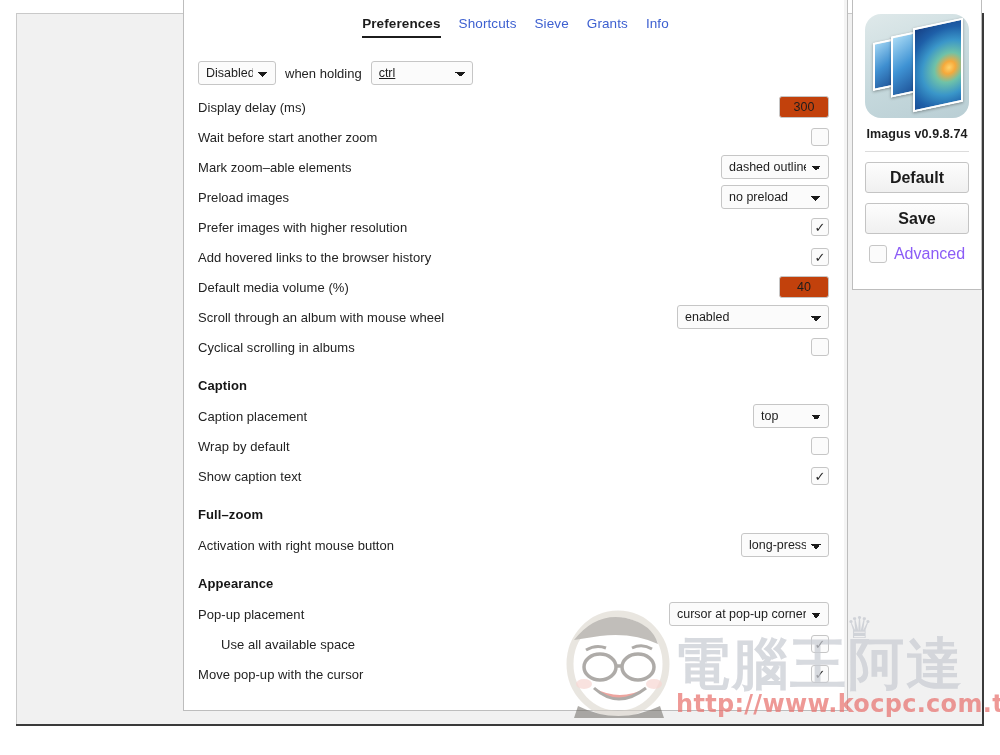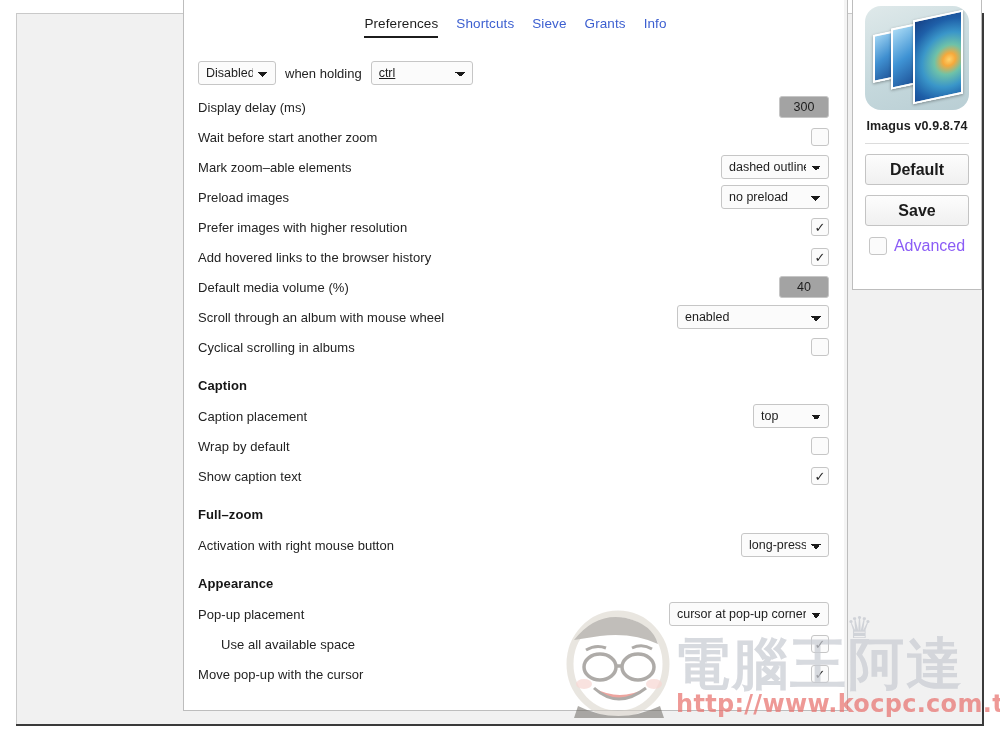--- a/index.html
+++ b/index.html
@@ -75,7 +75,7 @@
   .tab.active {
     color: #1c1c1c;
     border-bottom: 2px solid #1c1c1c;
-    font-weight: 400;
+    font-weight: 700;
   }
 
   

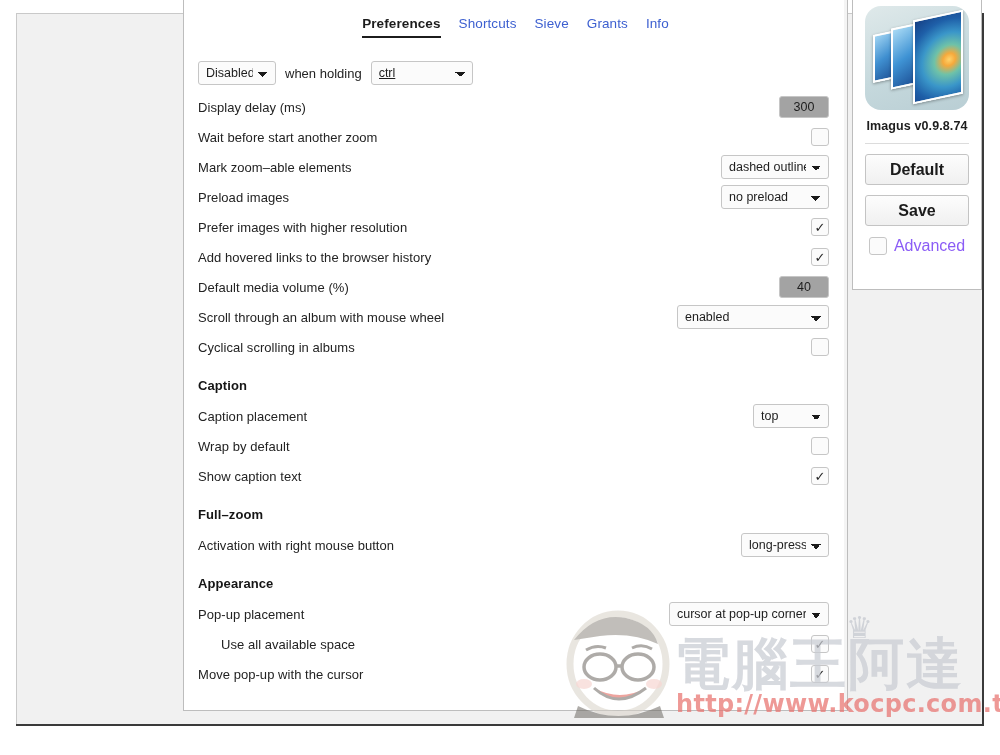--- a/index.html
+++ b/index.html
@@ -164,7 +164,7 @@
     font-size: 12.5px;
     color: #1d1d1d;
     text-align: center;
-    background: #a3a3a3;
+    background: #c2410c;
     border: 1px solid #c6c6c6;
     border-radius: 3px;
     width: 50px; height: 22px;

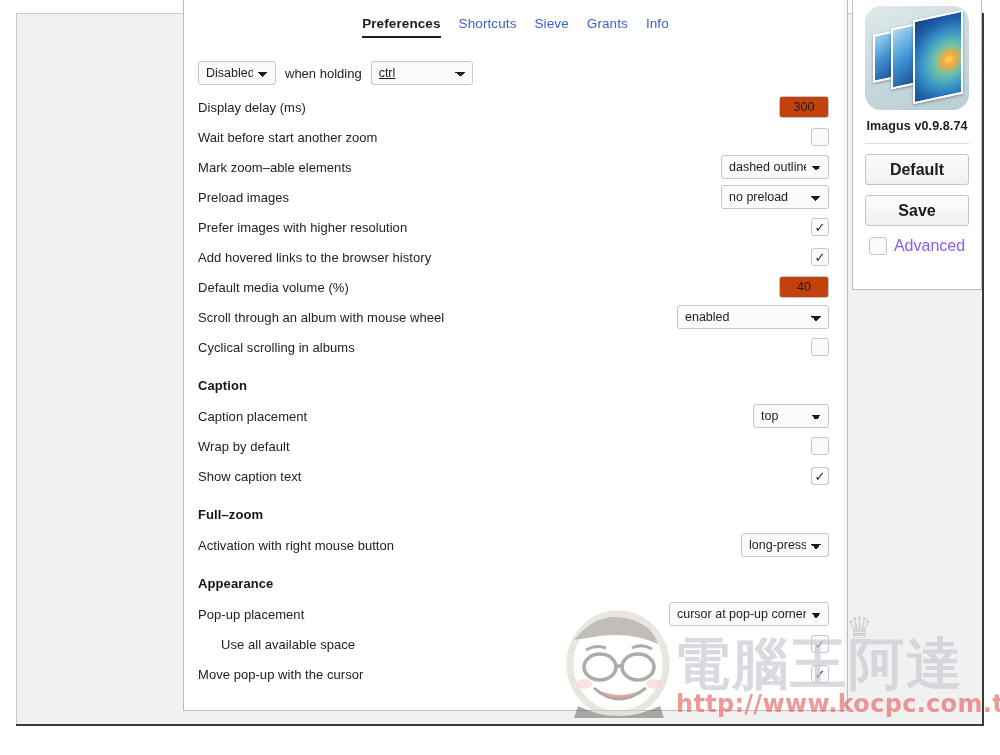--- a/index.html
+++ b/index.html
@@ -202,7 +202,7 @@
     border-top: none;
     box-sizing: border-box;
     text-align: center;
-    padding-top: 4px;
+    padding-top: 12px;
   }
   .logo {
     width: 104px; height: 104px;

